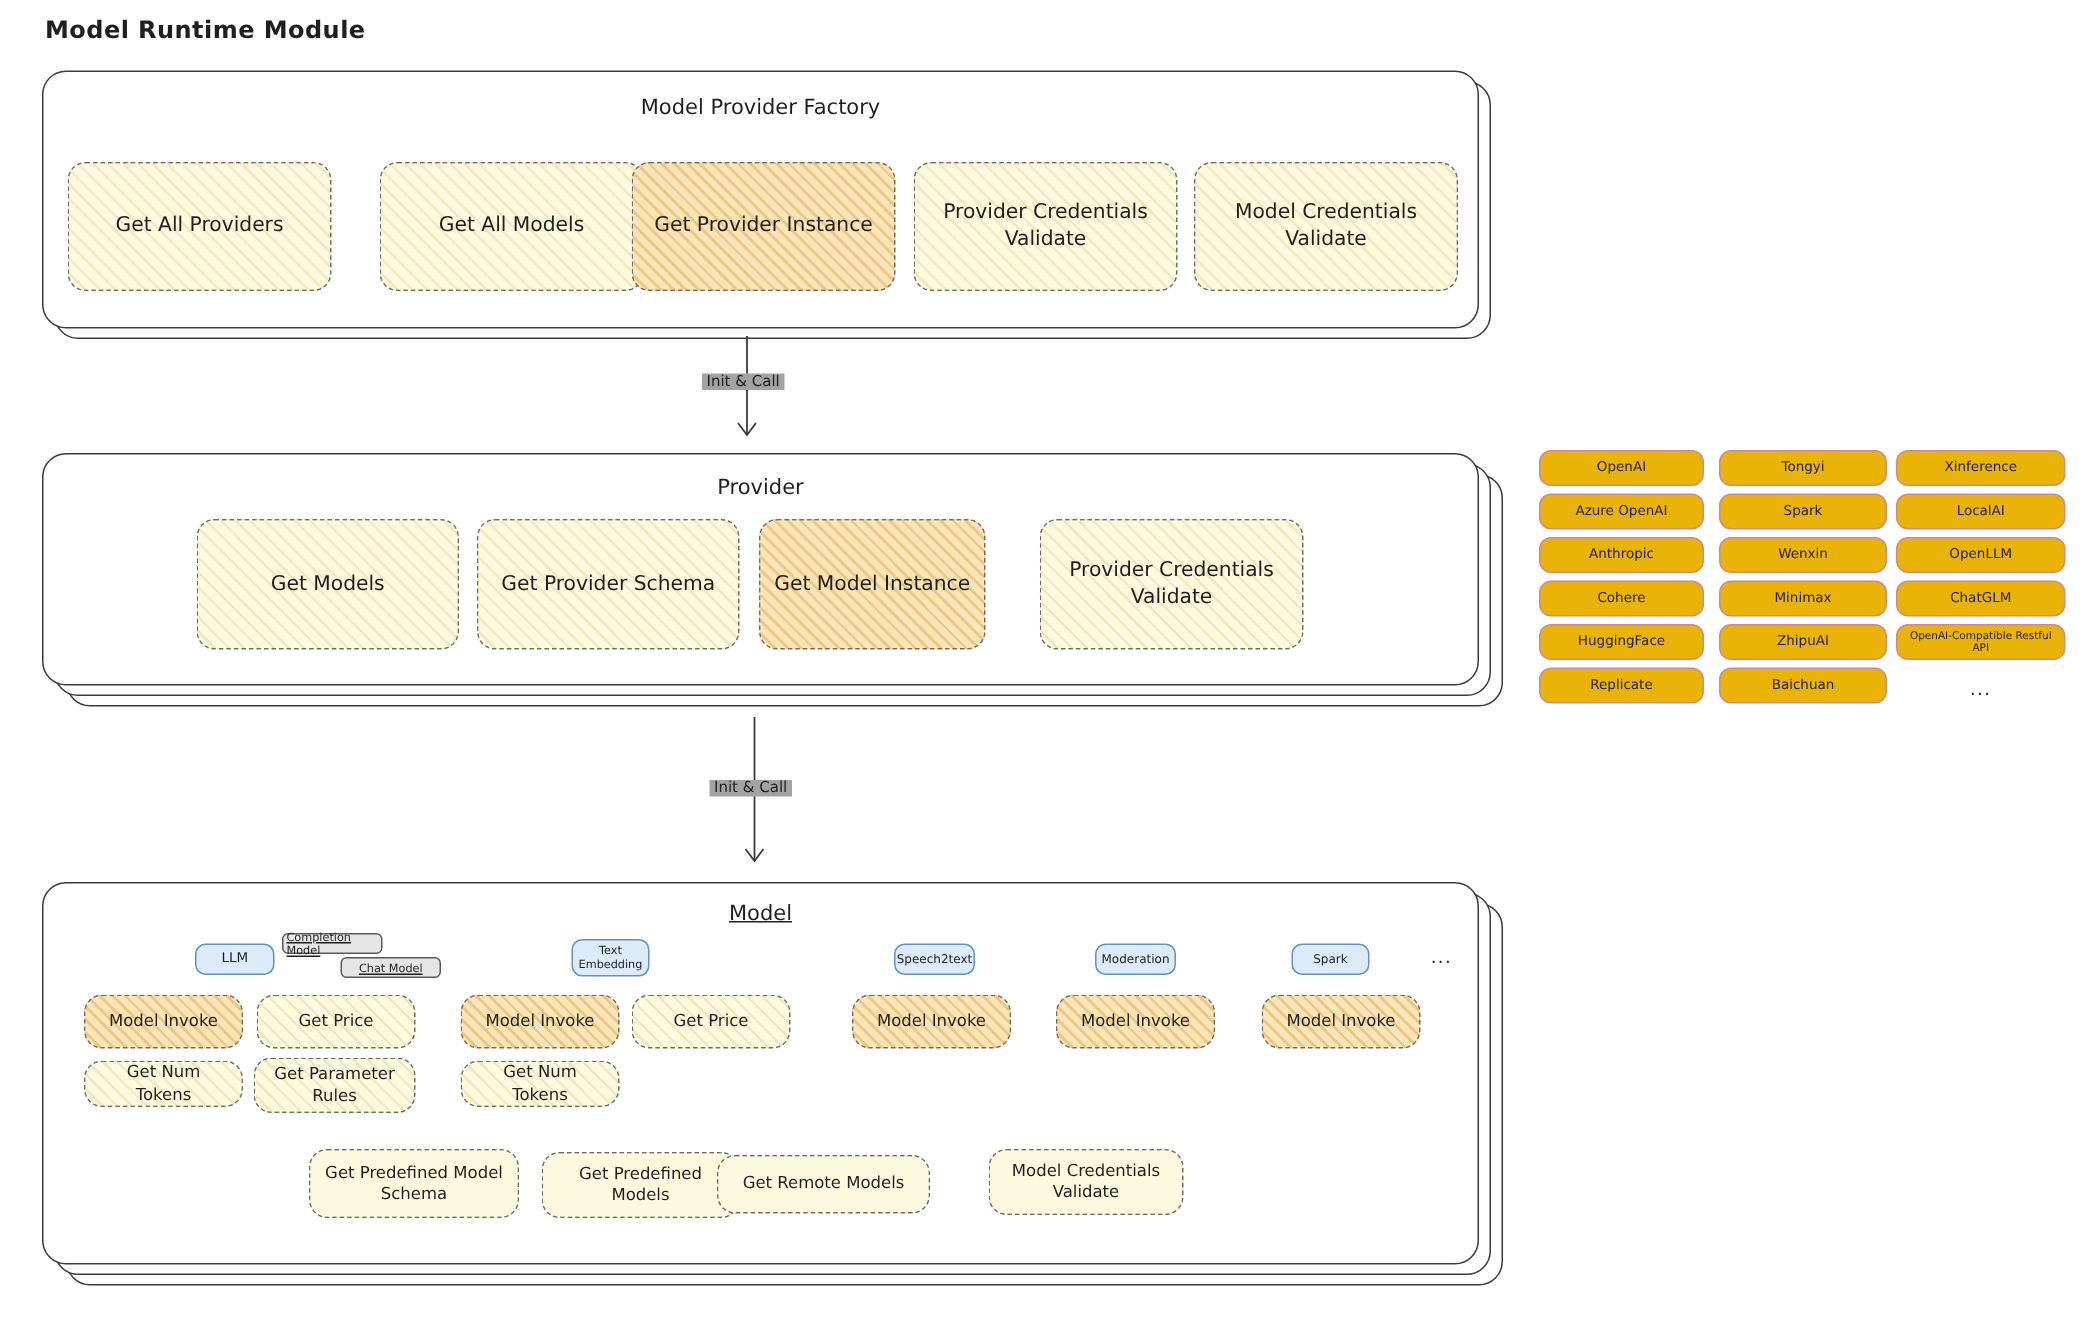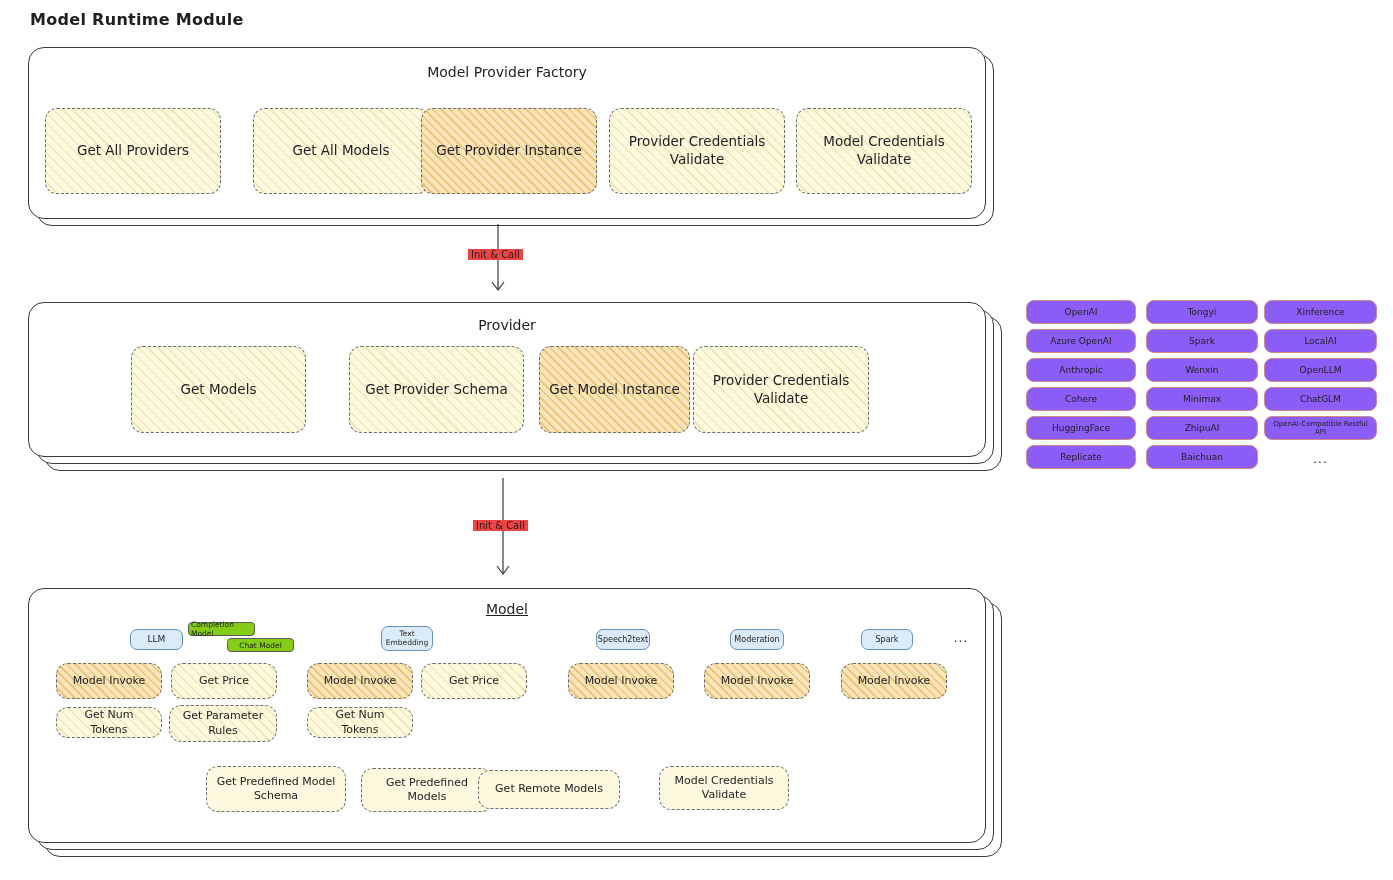--- a/index.html
+++ b/index.html
@@ -52,7 +52,7 @@
     border: 1px solid #5a5a5a; border-radius: 4px; background: #84cc16; font-size: 7.5px; padding: 0 2px;
   }
 
-  .arrow-label { position: absolute; font-size: 10px; background: #ef4444; padding: 0 3px; z-index: 3; }
+  .arrow-label { position: absolute; font-size: 10px; background: #a3a3a3; padding: 0 3px; z-index: 3; }
   .dots { position: absolute; font-size: 12px; letter-spacing: 1px; }
   svg.arrow { position: absolute; overflow: visible; }
 </style>

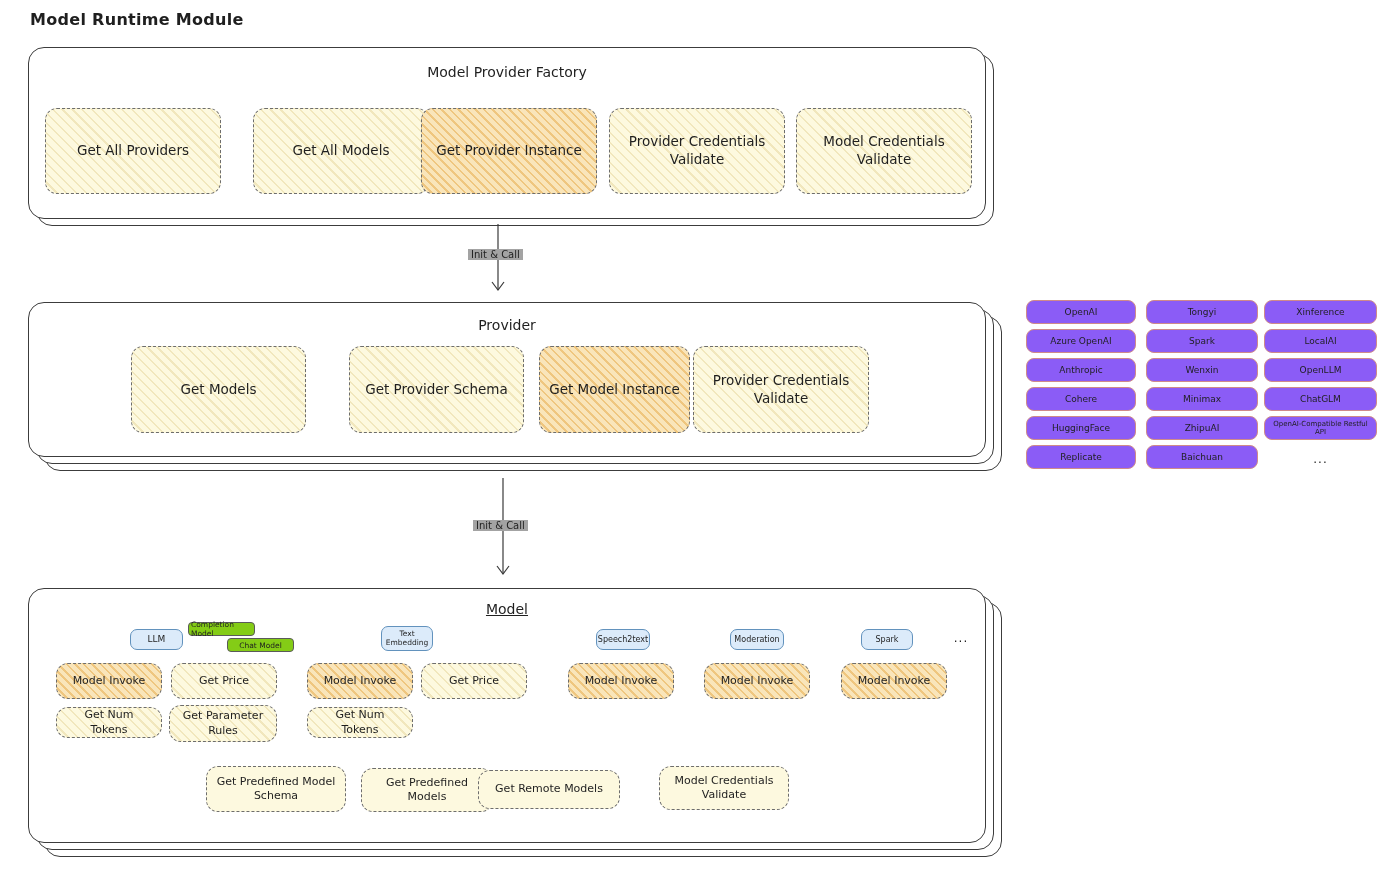--- a/index.html
+++ b/index.html
@@ -37,7 +37,7 @@
   .vendor-col { position: absolute; display: flex; flex-direction: column; gap: 5px; }
   .pill {
     height: 24px; display: flex; align-items: center; justify-content: center;
-    border: 1.2px solid #cf8a8a; border-radius: 8px; background: #8b5cf6;
+    border: 1.2px solid #cf8a8a; border-radius: 8px; background: #eab308;
     font-size: 9px; padding: 0 3px; text-align: center;
   }
   .pill.small-text { font-size: 7px; }

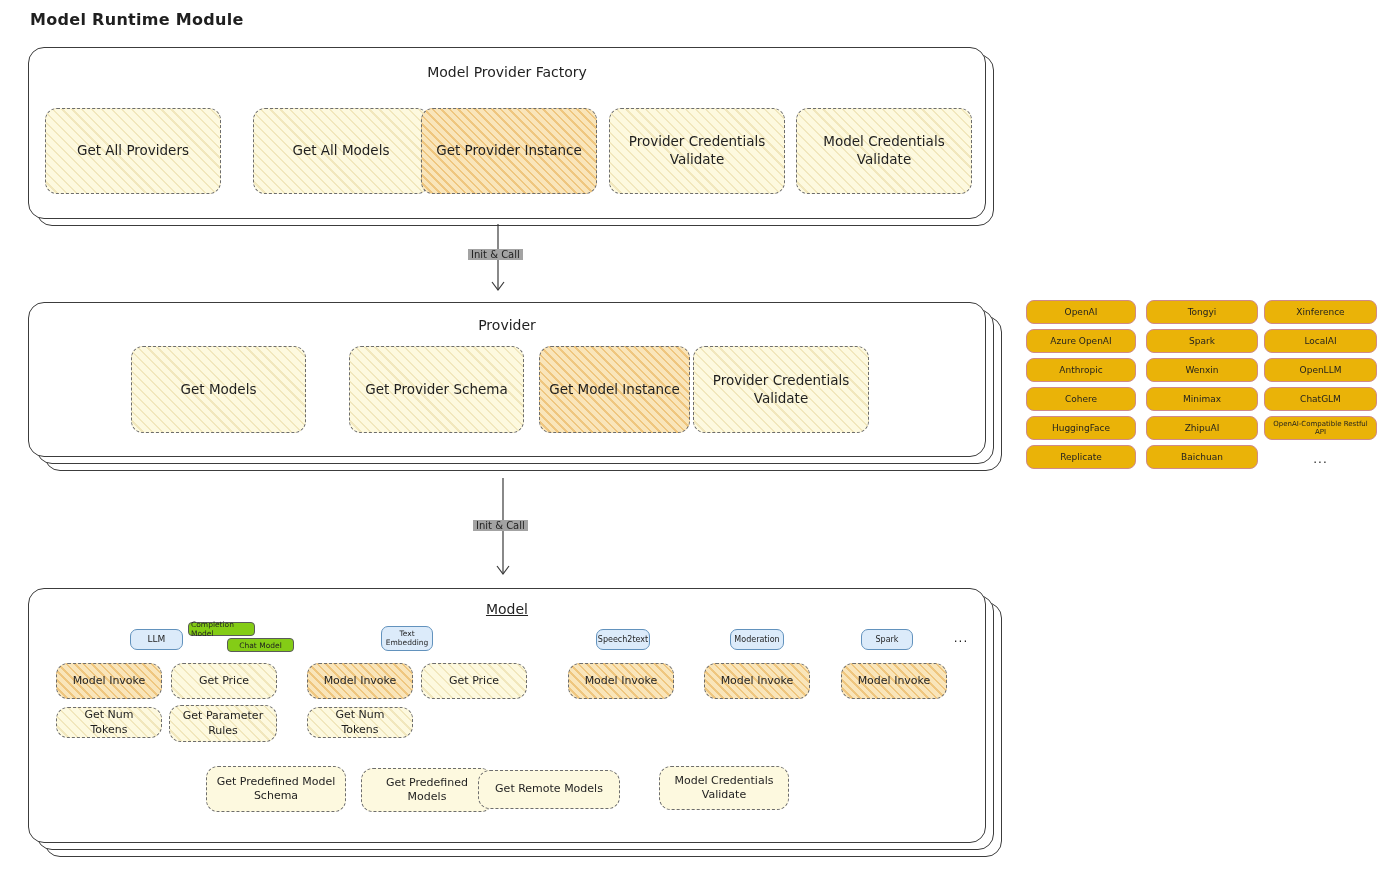--- a/index.html
+++ b/index.html
@@ -87,7 +87,7 @@
     <div class="sheet main">
       <div class="panel-title" style="top:14px;">Provider</div>
       <div class="node f-node yellow" style="left:102px; top:43px; width:175px; height:87px;">Get Models</div>
-      <div class="node f-node yellow" style="left:289px; top:43px; width:175px; height:87px;margin-left:31px;">Get Provider Schema</div>
+      <div class="node f-node yellow" style="left:289px; top:43px; width:175px; height:87px;">Get Provider Schema</div>
       <div class="node f-node orange" style="left:477px; top:43px; width:151px; height:87px;margin-left:33px;">Get Model Instance</div>
       <div class="node f-node yellow" style="left:664px; top:43px; width:176px; height:87px;">Provider Credentials Validate</div>
     </div>

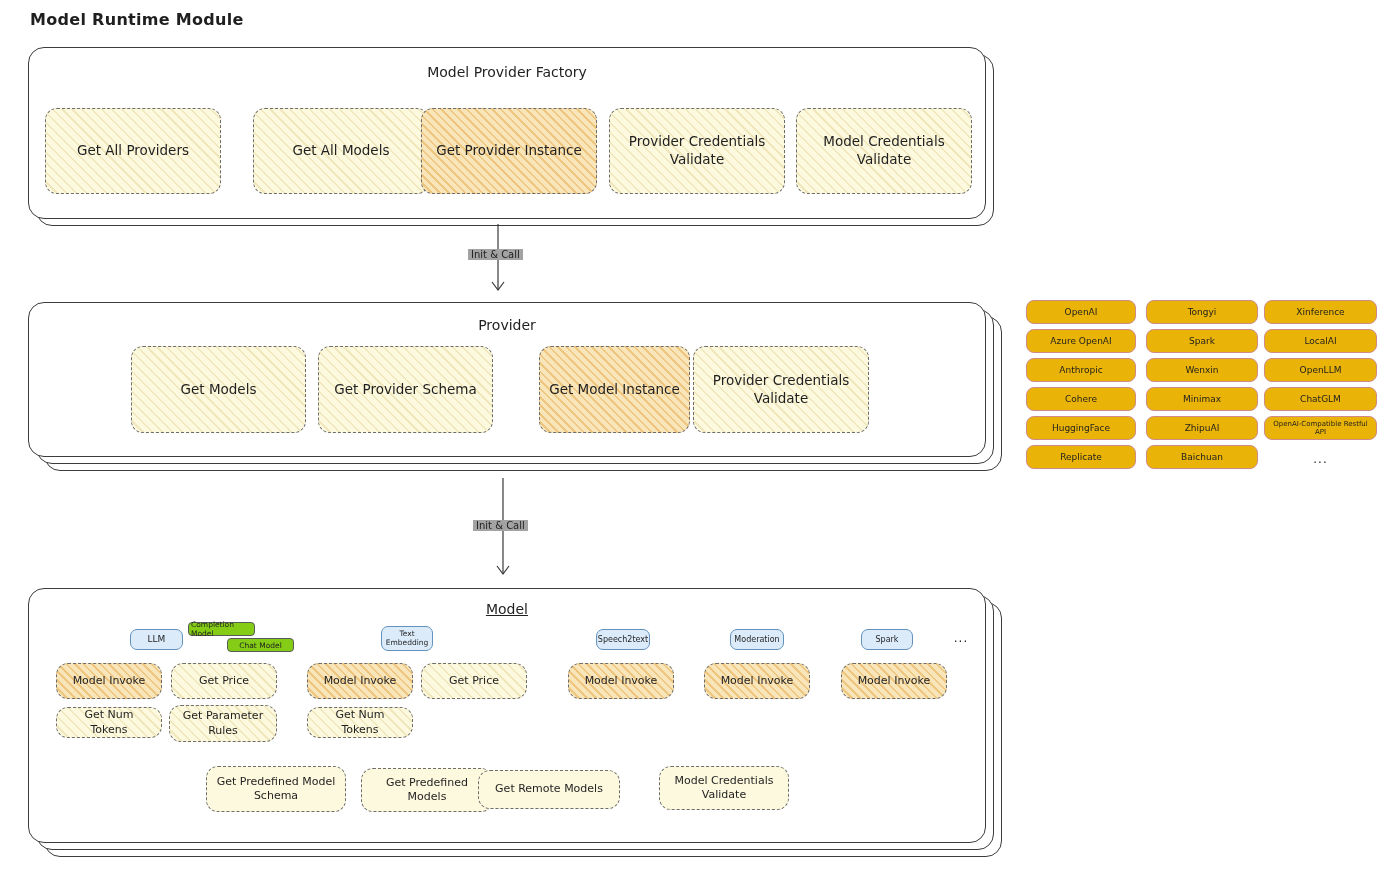--- a/index.html
+++ b/index.html
@@ -88,7 +88,7 @@
       <div class="panel-title" style="top:14px;">Provider</div>
       <div class="node f-node yellow" style="left:102px; top:43px; width:175px; height:87px;">Get Models</div>
       <div class="node f-node yellow" style="left:289px; top:43px; width:175px; height:87px;">Get Provider Schema</div>
-      <div class="node f-node orange" style="left:477px; top:43px; width:151px; height:87px;margin-left:33px;">Get Model Instance</div>
+      <div class="node f-node orange" style="left:477px; top:43px; width:151px; height:87px;">Get Model Instance</div>
       <div class="node f-node yellow" style="left:664px; top:43px; width:176px; height:87px;">Provider Credentials Validate</div>
     </div>
   </div>

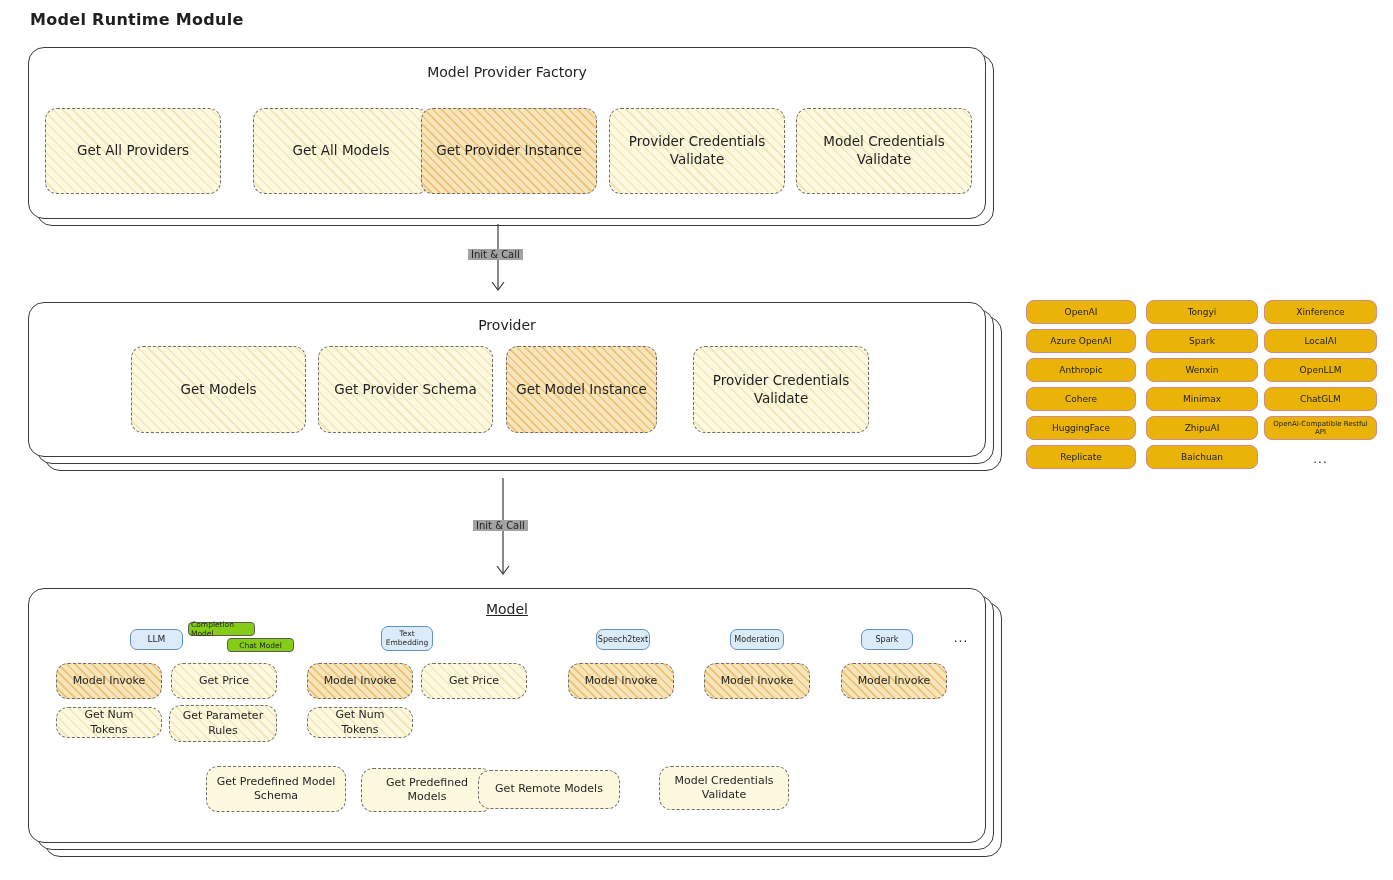--- a/index.html
+++ b/index.html
@@ -49,7 +49,7 @@
   }
   .chip-white {
     position: absolute; display: flex; align-items: center; justify-content: center;
-    border: 1px solid #5a5a5a; border-radius: 4px; background: #84cc16; font-size: 7.5px; padding: 0 2px;
+    border: 1px solid #5a5a5a; border-radius: 4px; background: #e5e5e5; font-size: 7.5px; padding: 0 2px; text-decoration: underline;
   }
 
   .arrow-label { position: absolute; font-size: 10px; background: #a3a3a3; padding: 0 3px; z-index: 3; }

